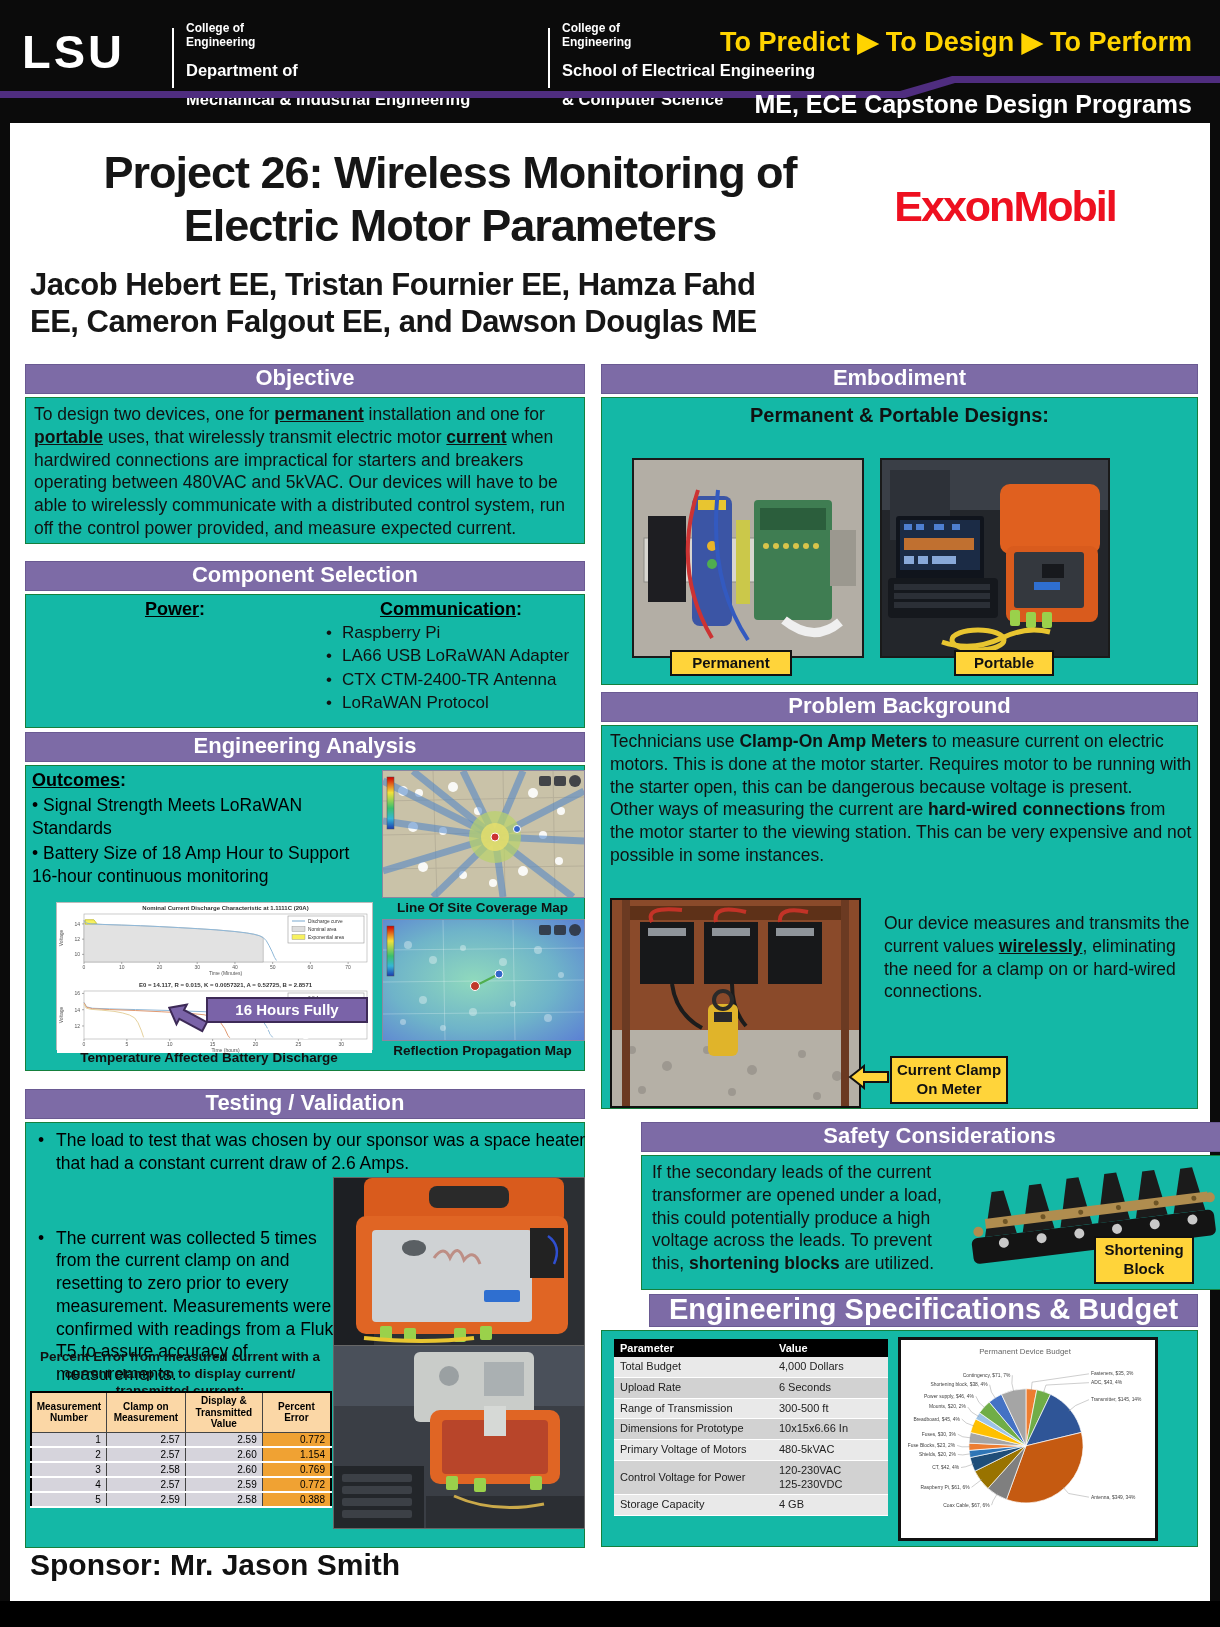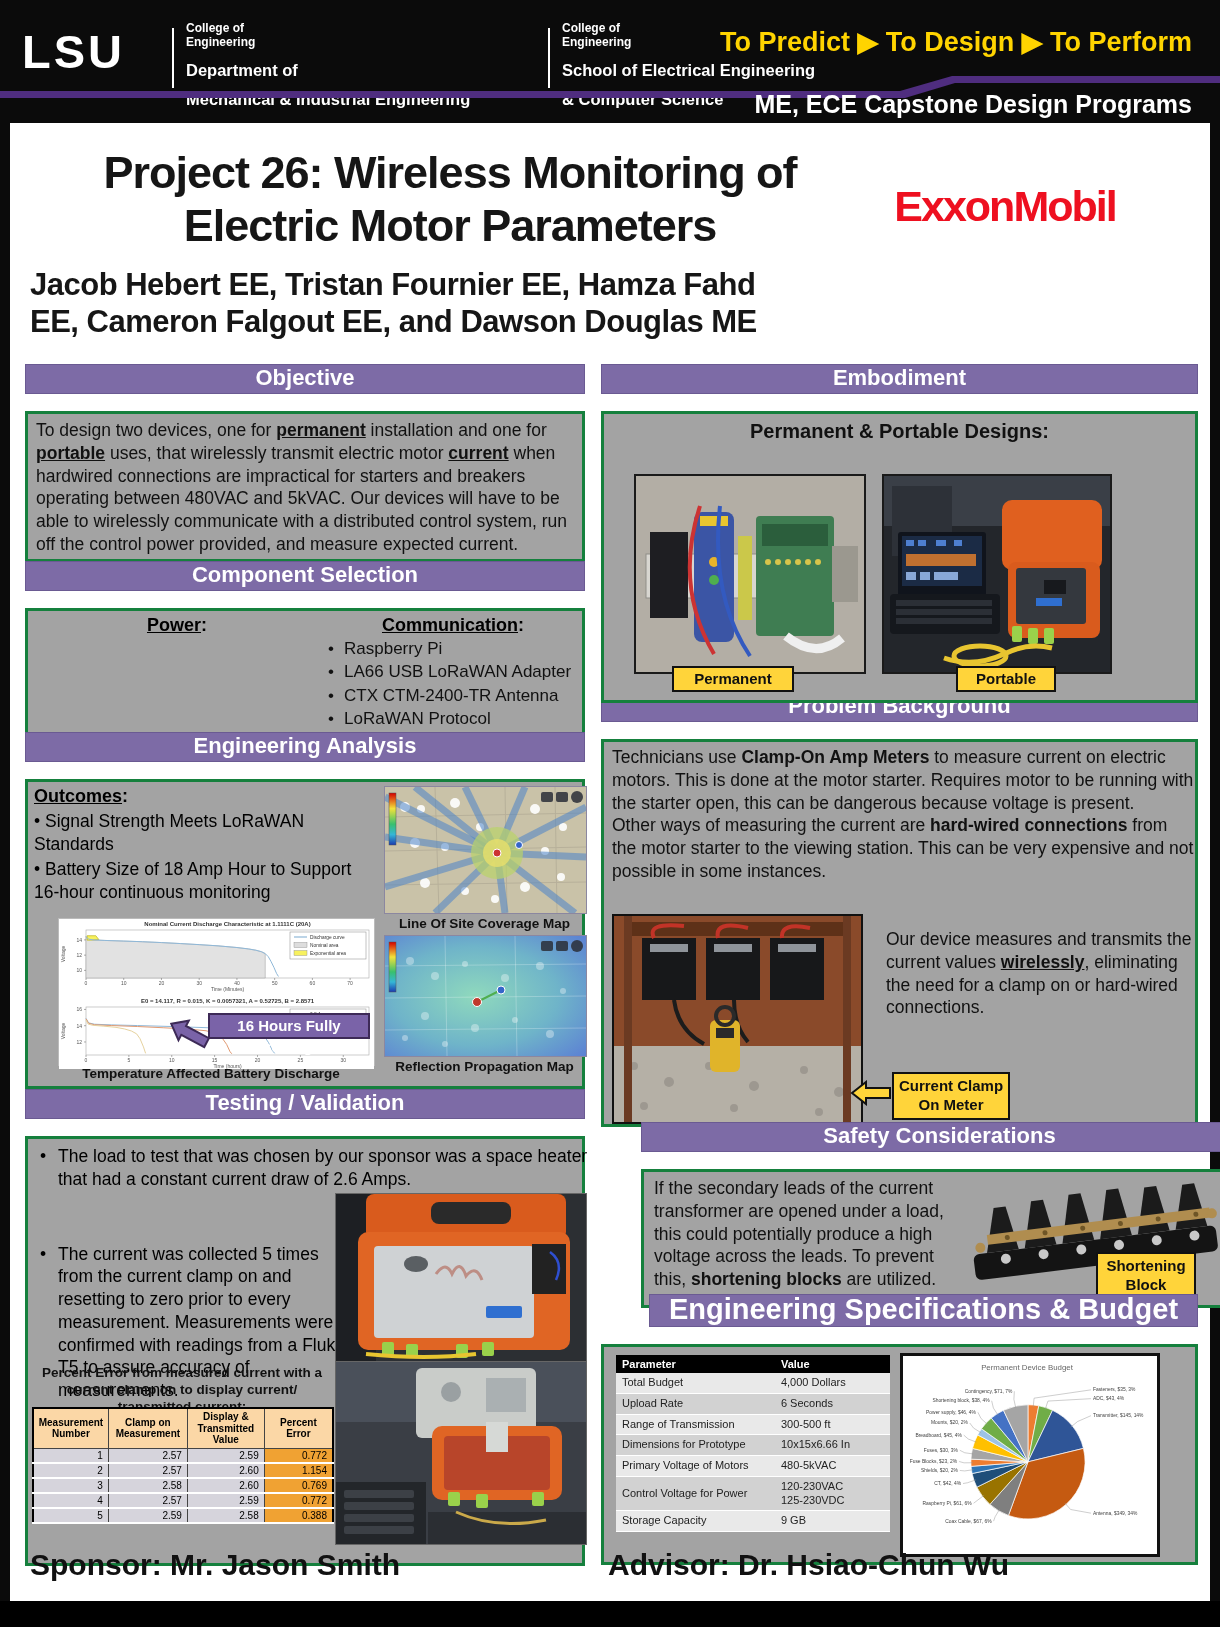--- a/index.html
+++ b/index.html
@@ -25,7 +25,7 @@
   #col-r{left:601px;top:364px;width:597px;height:1190px;}
   .sec{position:absolute;left:0;width:100%;}
   .sec-h{background:#7D6BA6;border:1px solid #6a5a92;color:#fff;text-align:center;font-weight:700;font-size:22px;line-height:26px;height:28px;}
-  .sec-b{position:relative;background:#a3a3a3;border:3px solid #15803d;margin-top:17px;}
+  .sec-b{position:relative;background:#14b8a6;border:1px solid #15803d;margin-top:3px;}
   .s-obj{top:0;} .s-obj .sec-b{height:145px;}
   .s-cs{top:197px;} .s-cs .sec-b{height:132px;}
   .s-ea{top:368px;} .s-ea .sec-b{height:304px;}

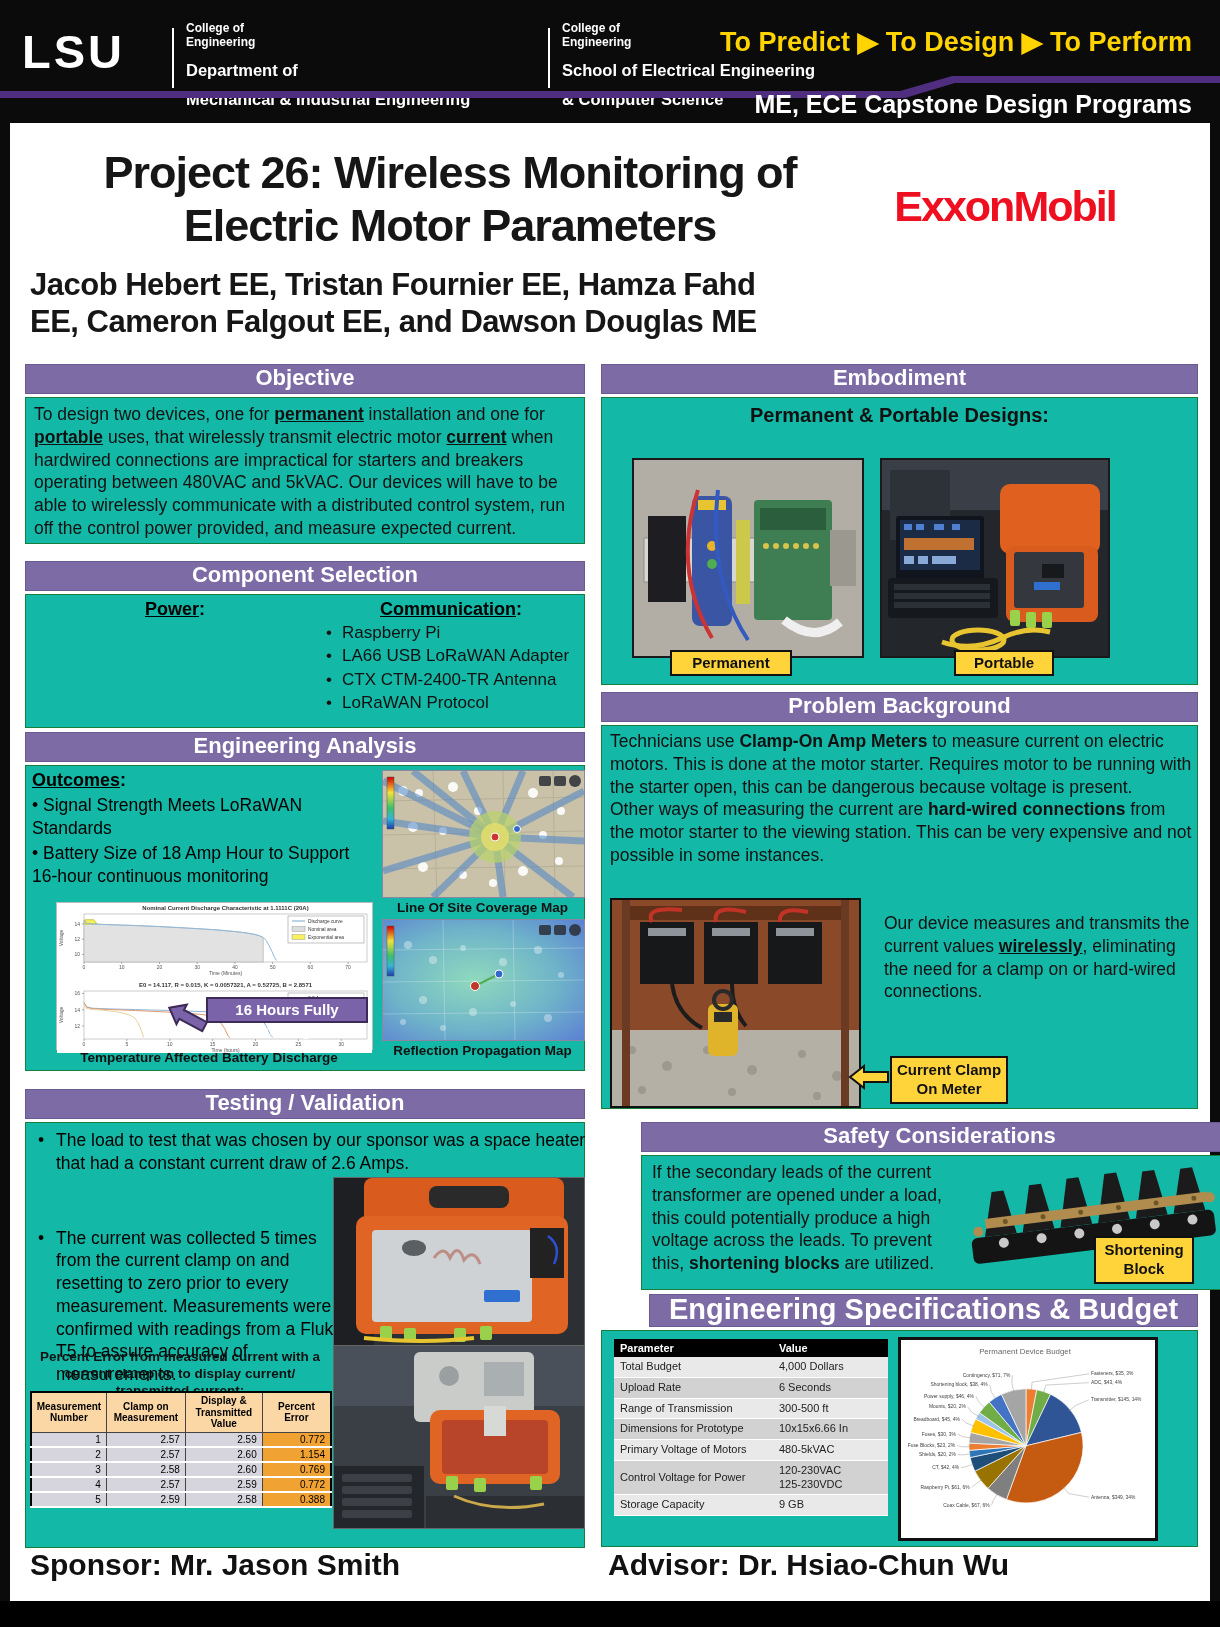--- a/index.html
+++ b/index.html
@@ -671,7 +671,7 @@
               </tr>
           <tr>
                 <td>Storage Capacity</td>
-                <td>9 GB</td>
+                <td>4 GB</td>
               </tr>
         </tbody>
           </table>

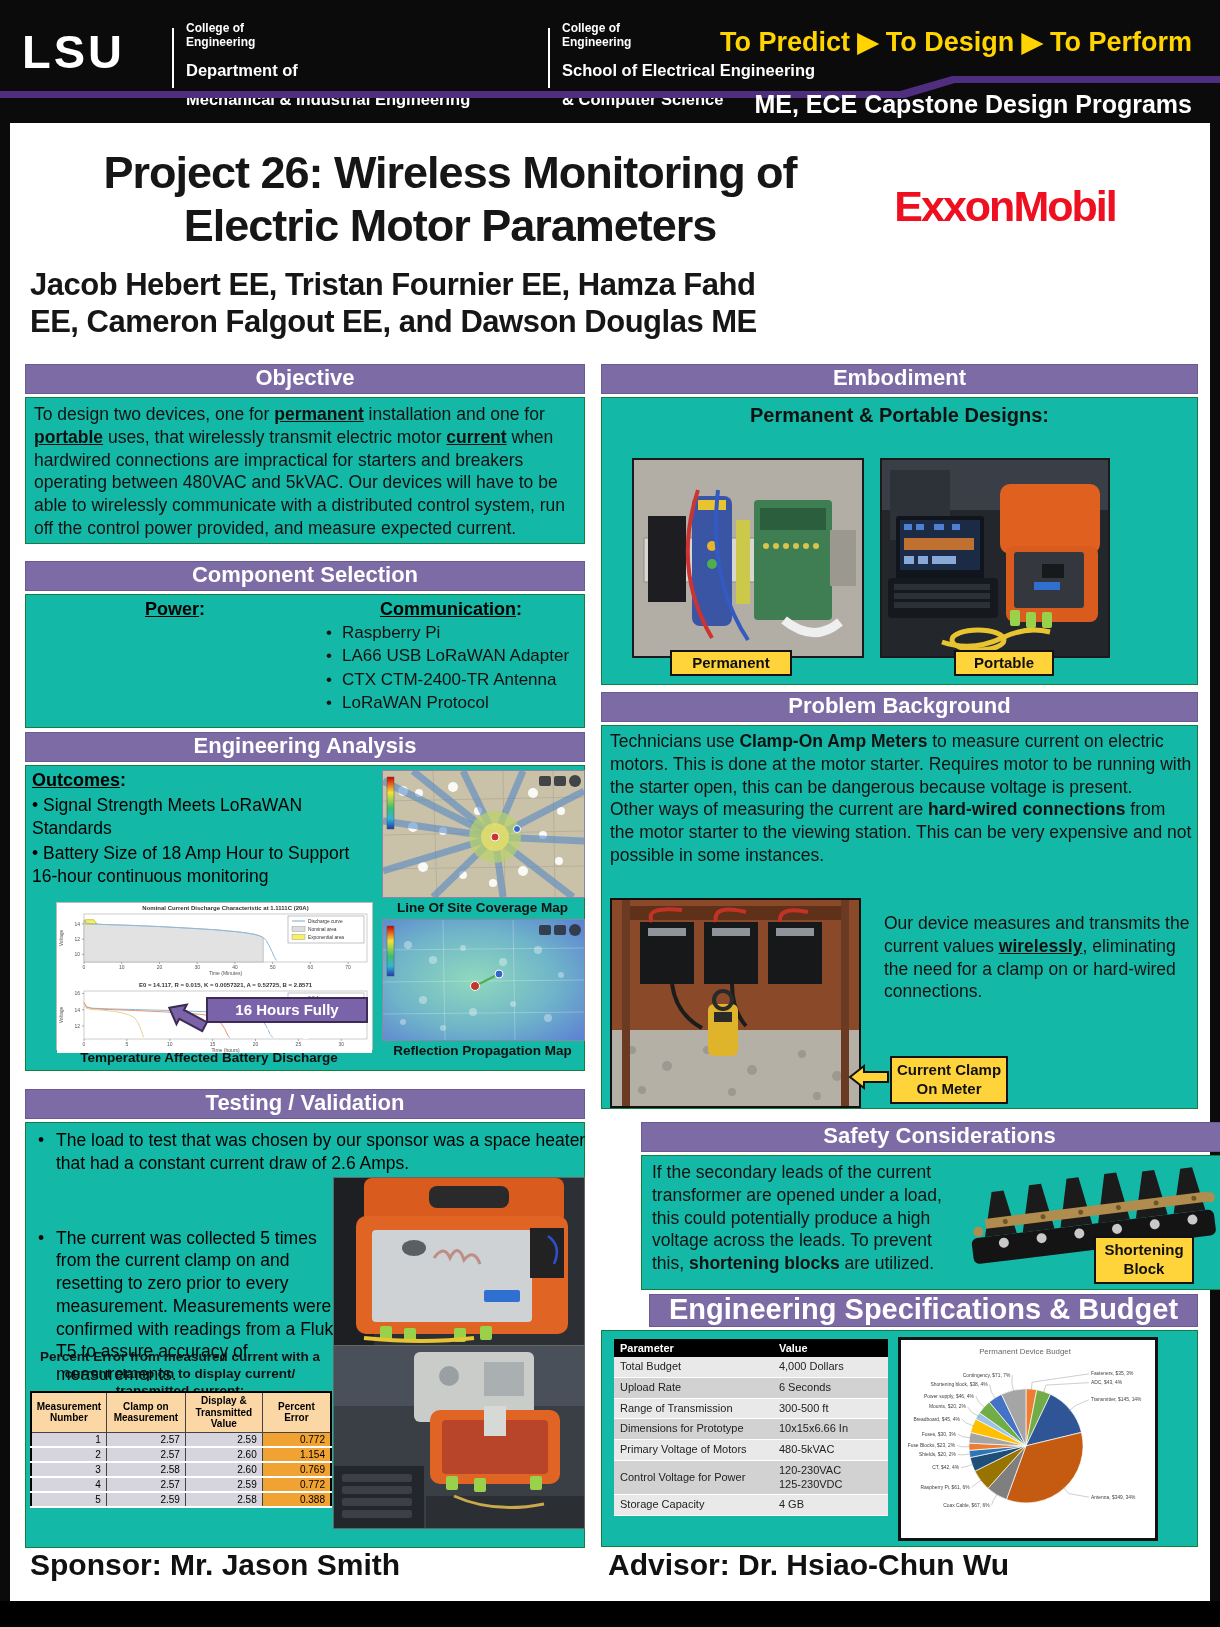--- a/index.html
+++ b/index.html
@@ -730,7 +730,6 @@
   </div>
 
   <div class="foot" style="left:30px;top:1548px;">Sponsor: Mr. Jason Smith</div>
-  <div class="foot" style="left:608px;top:1548px;">Advisor: Dr. Hsiao-Chun Wu</div>
   <div id="bottombar"></div>
 </div>
 

